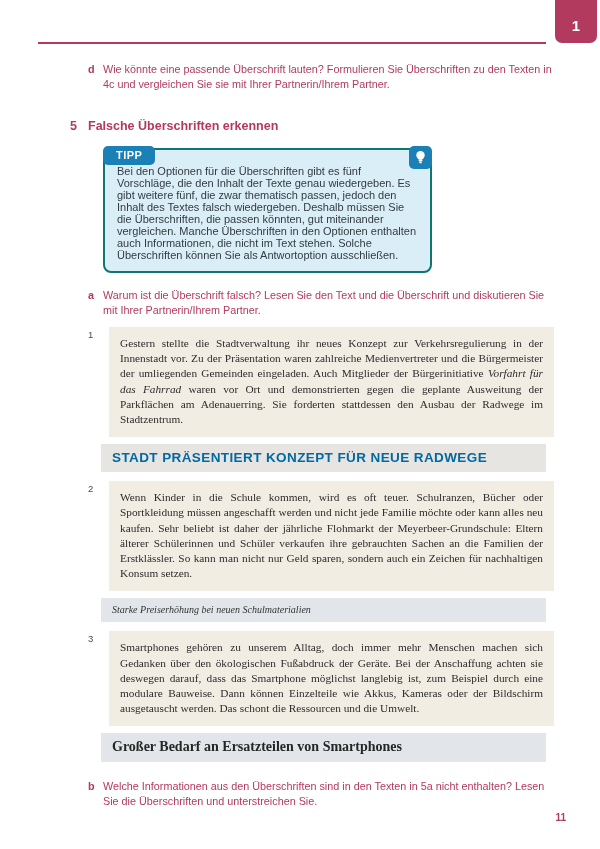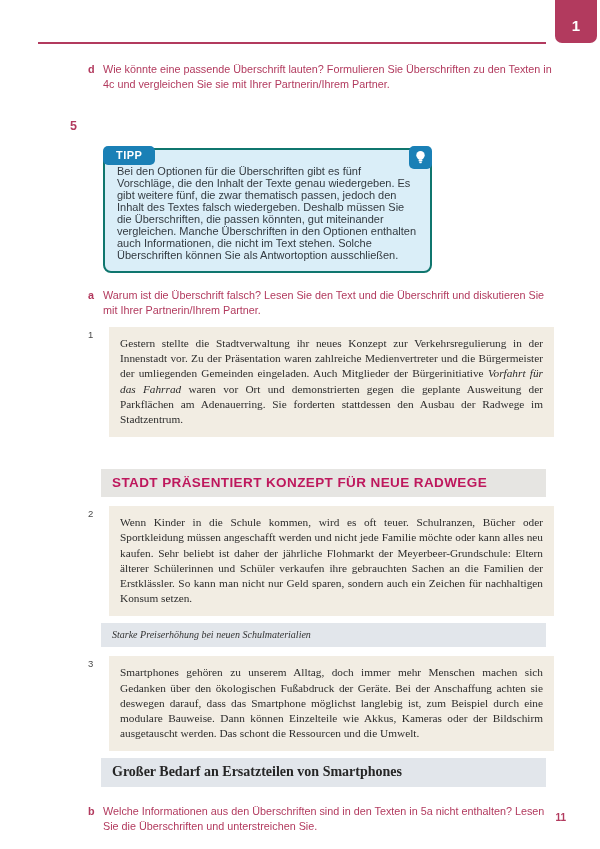--- a/index.html
+++ b/index.html
@@ -196,6 +196,7 @@
 
     <div class="section-heading">
       <span class="section-number">5</span>
+      <span>Falsche Überschriften erkennen</span>
     </div>
 
     <div class="tip-box">

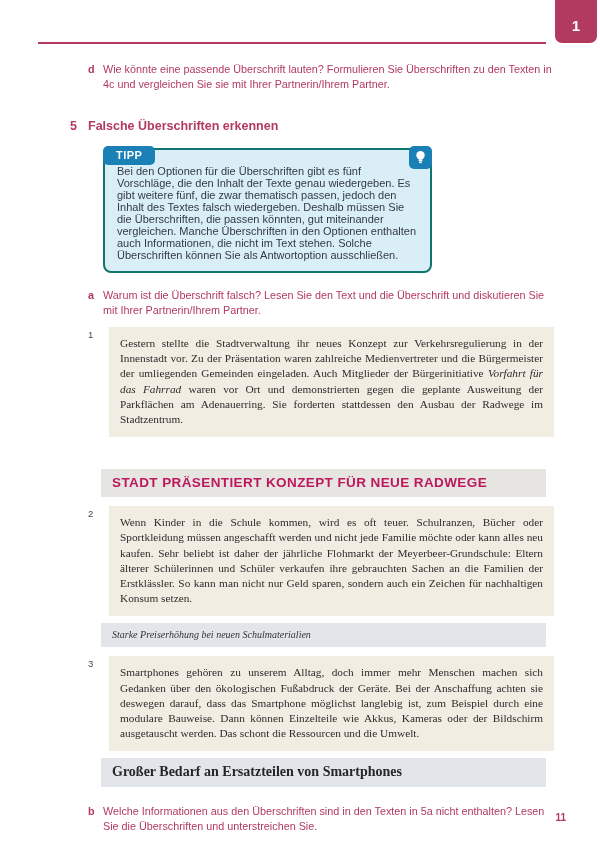--- a/index.html
+++ b/index.html
@@ -149,8 +149,7 @@
     font-size: 13.5px;
     font-weight: bold;
     letter-spacing: 0.4px;
-    color: #be185d;
-    margin-top: 25px;
+    color: #0369a1;
   }
   .hl-2 {
     font-family: "Liberation Serif", serif;

